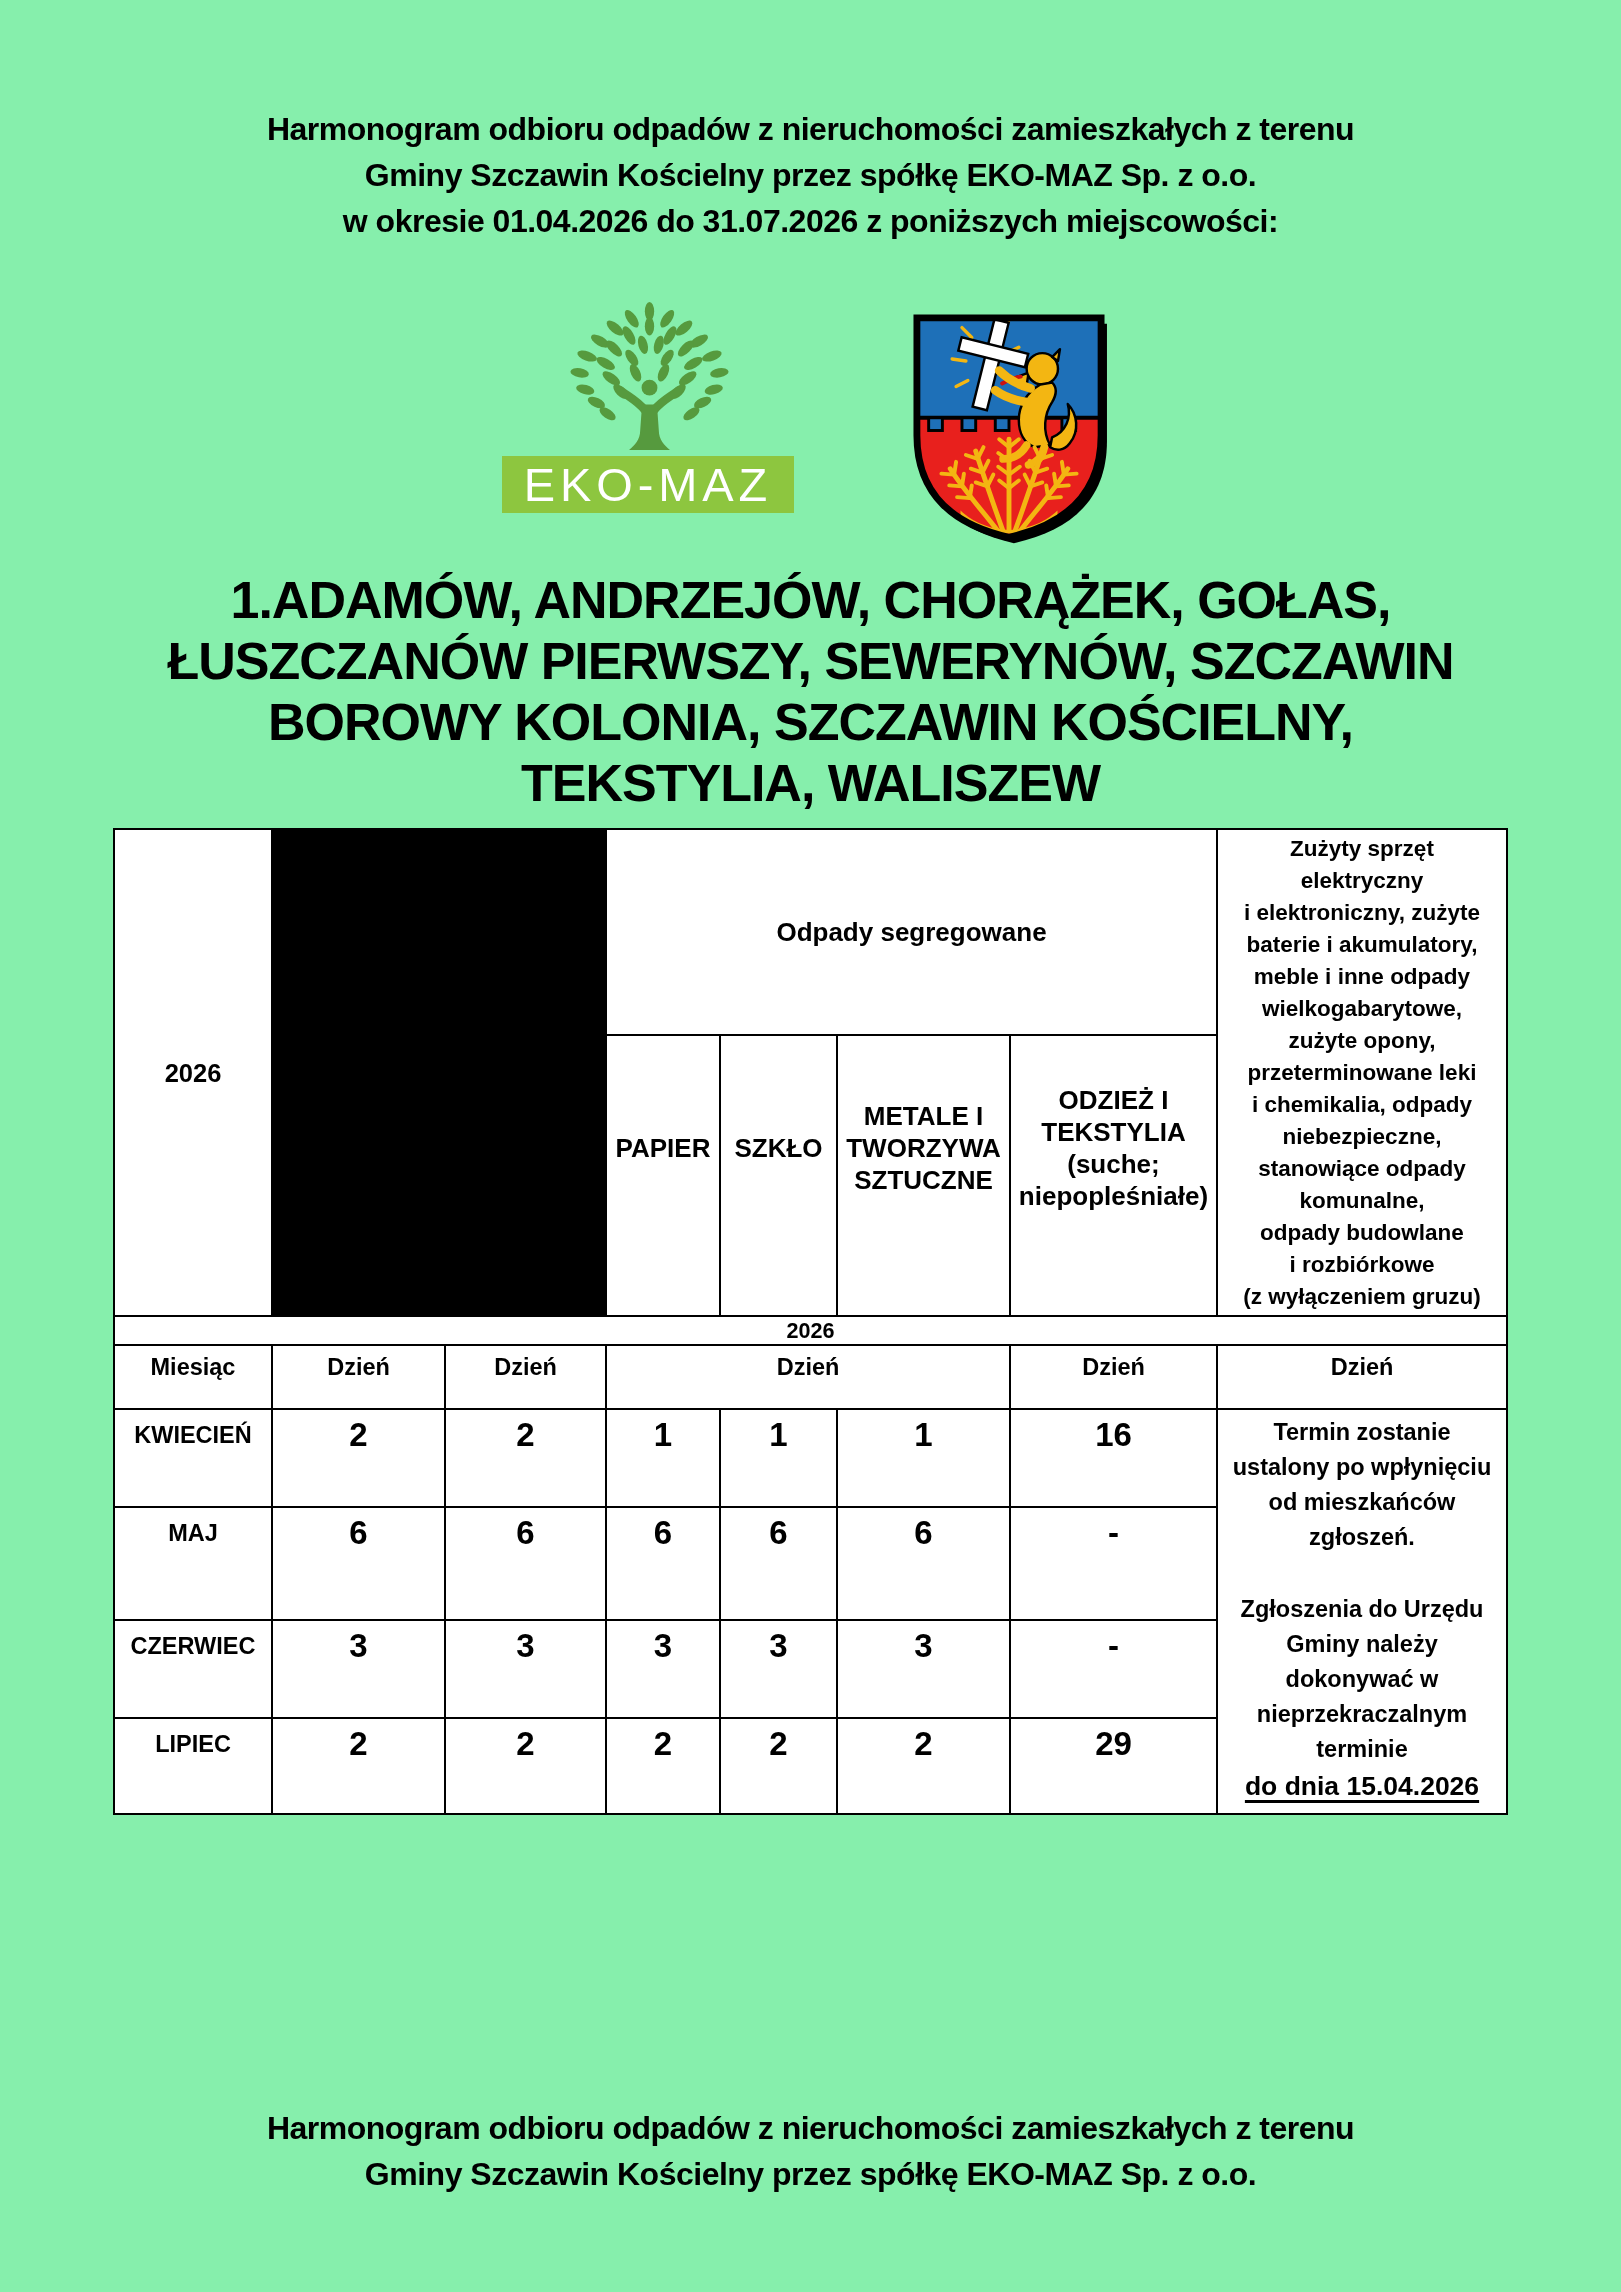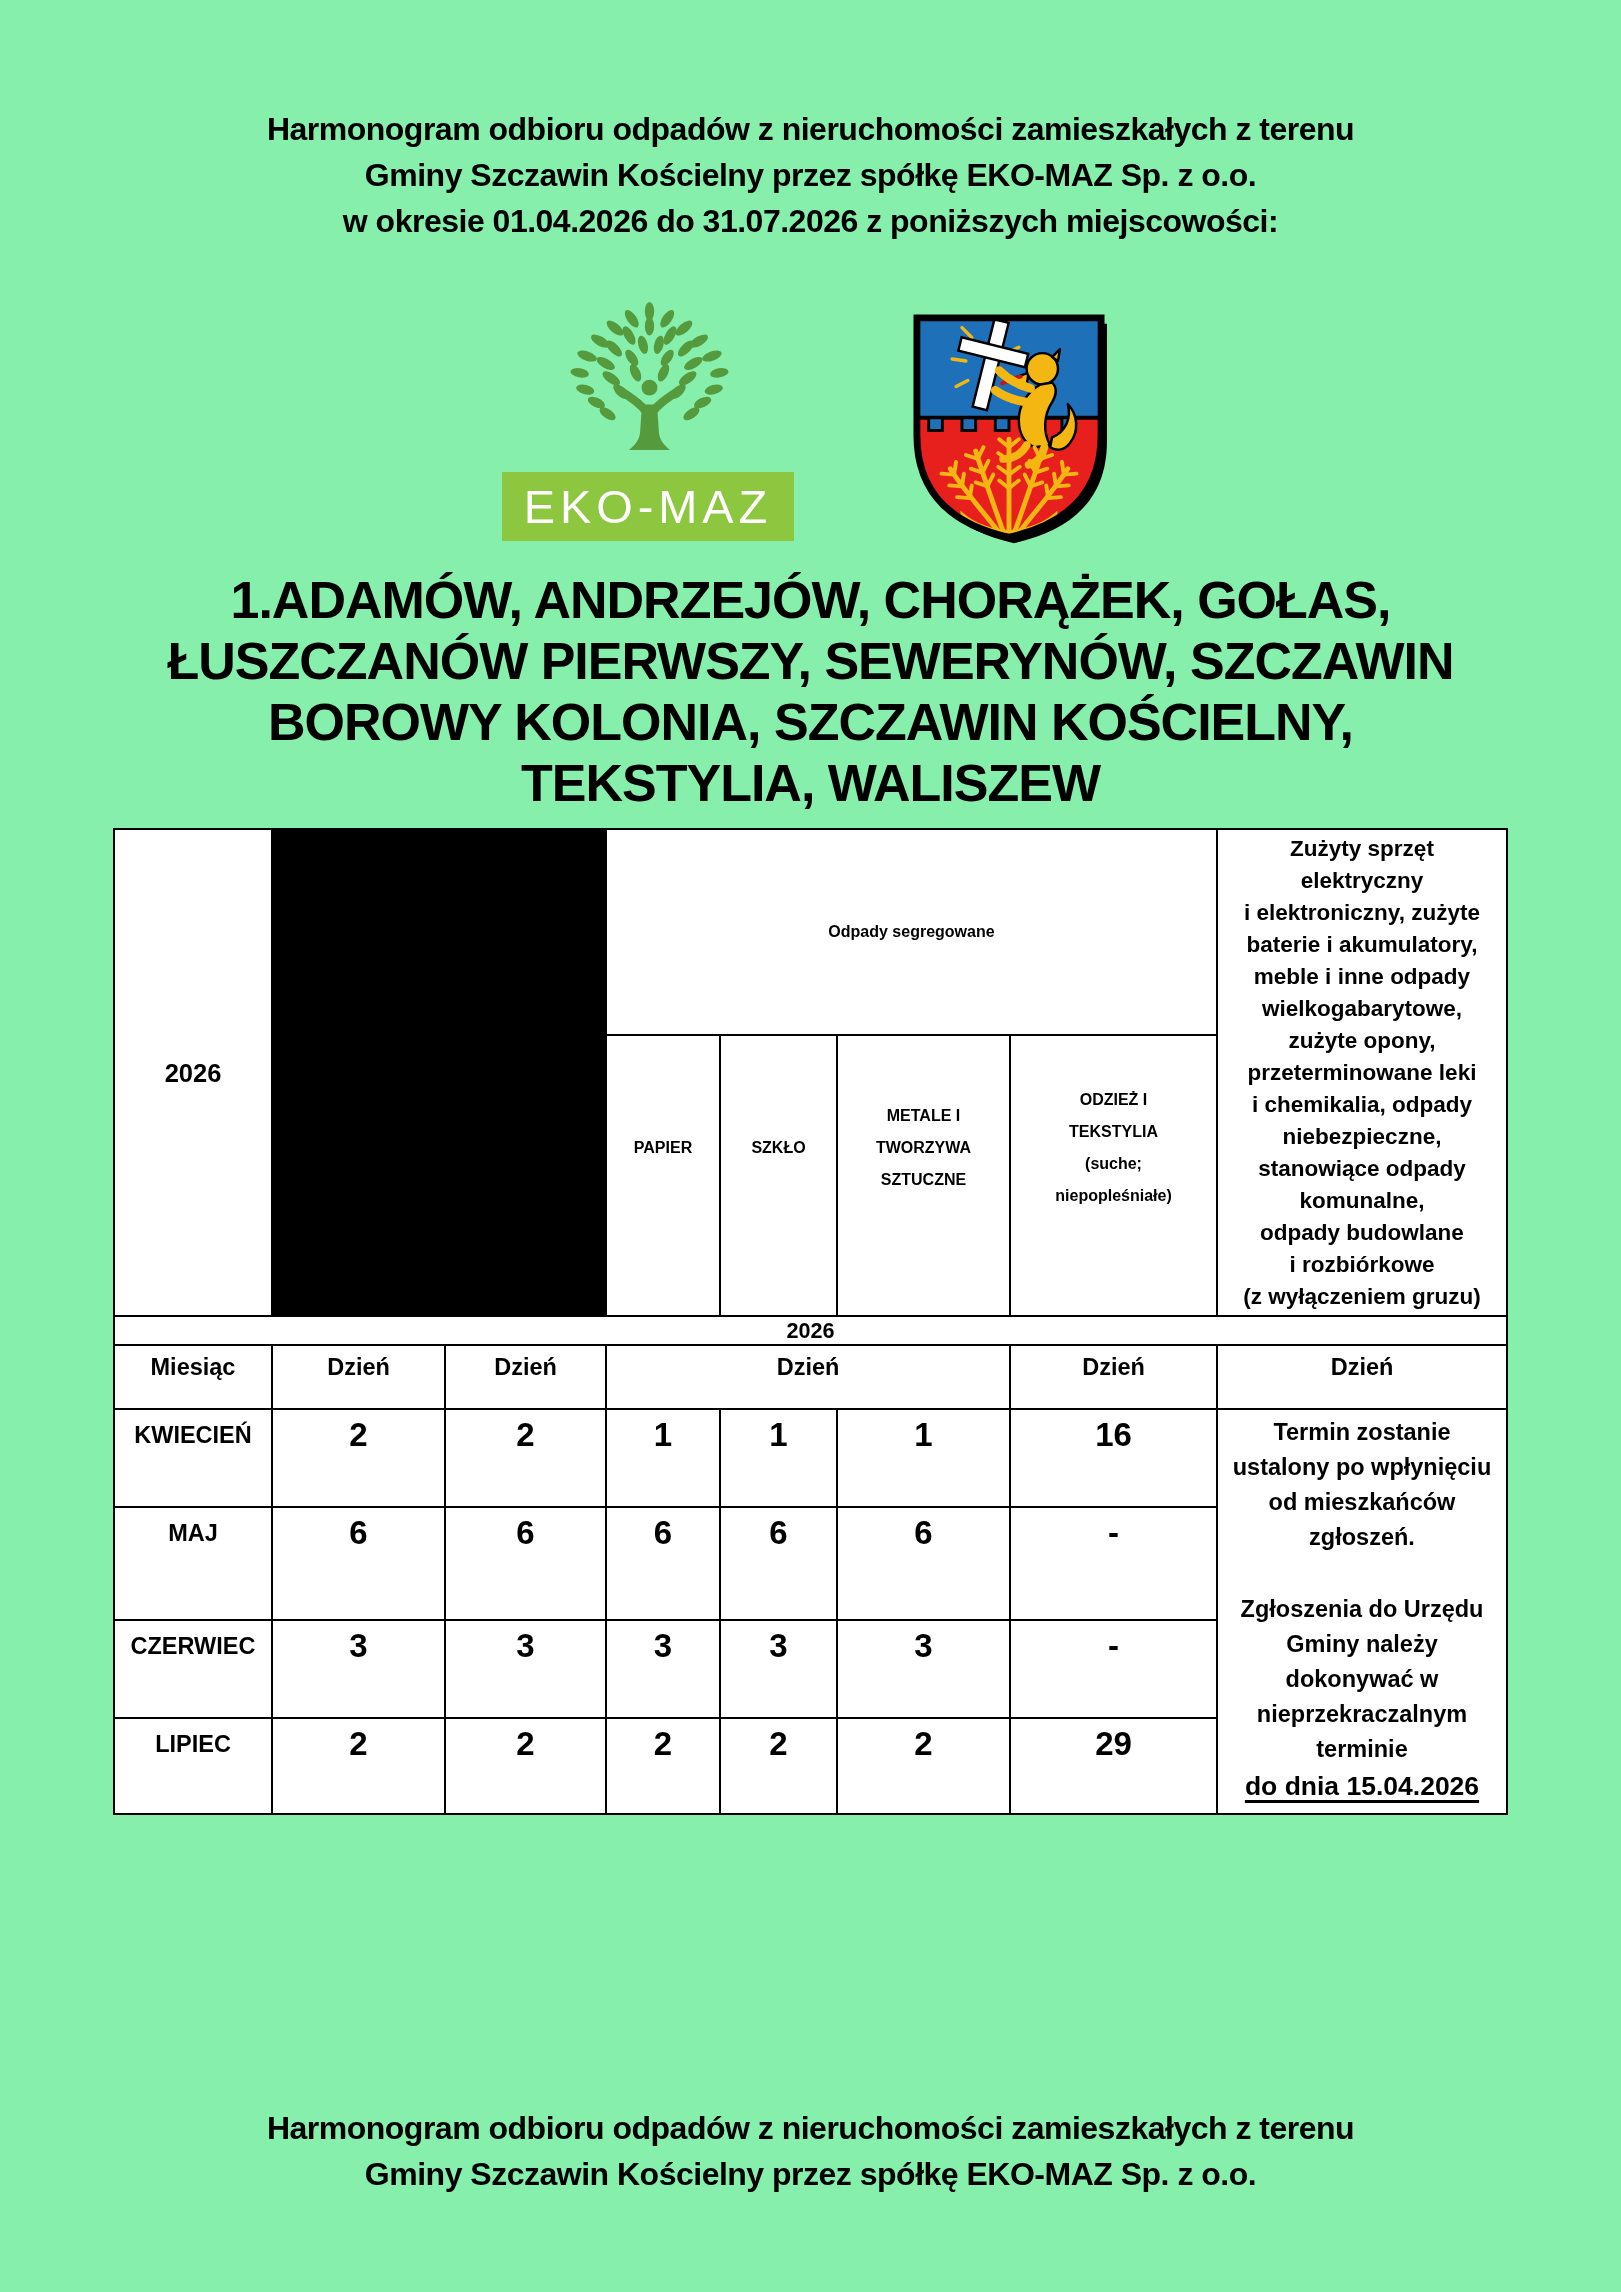--- a/index.html
+++ b/index.html
@@ -19,7 +19,7 @@
   
   #ekomaz-logo{position:absolute;left:502px;top:302px;width:294px;text-align:center;}
   #ekomaz-box{
-    width:292px;height:69px;margin-top:17px;background:var(--ekomaz-green,#8dc63f);
+    width:292px;height:57px;margin-top:1px;background:var(--ekomaz-green,#8dc63f);
     display:flex;align-items:center;justify-content:center;
     color:#fff;font-size:47px;letter-spacing:4.9px;font-weight:normal;
   }

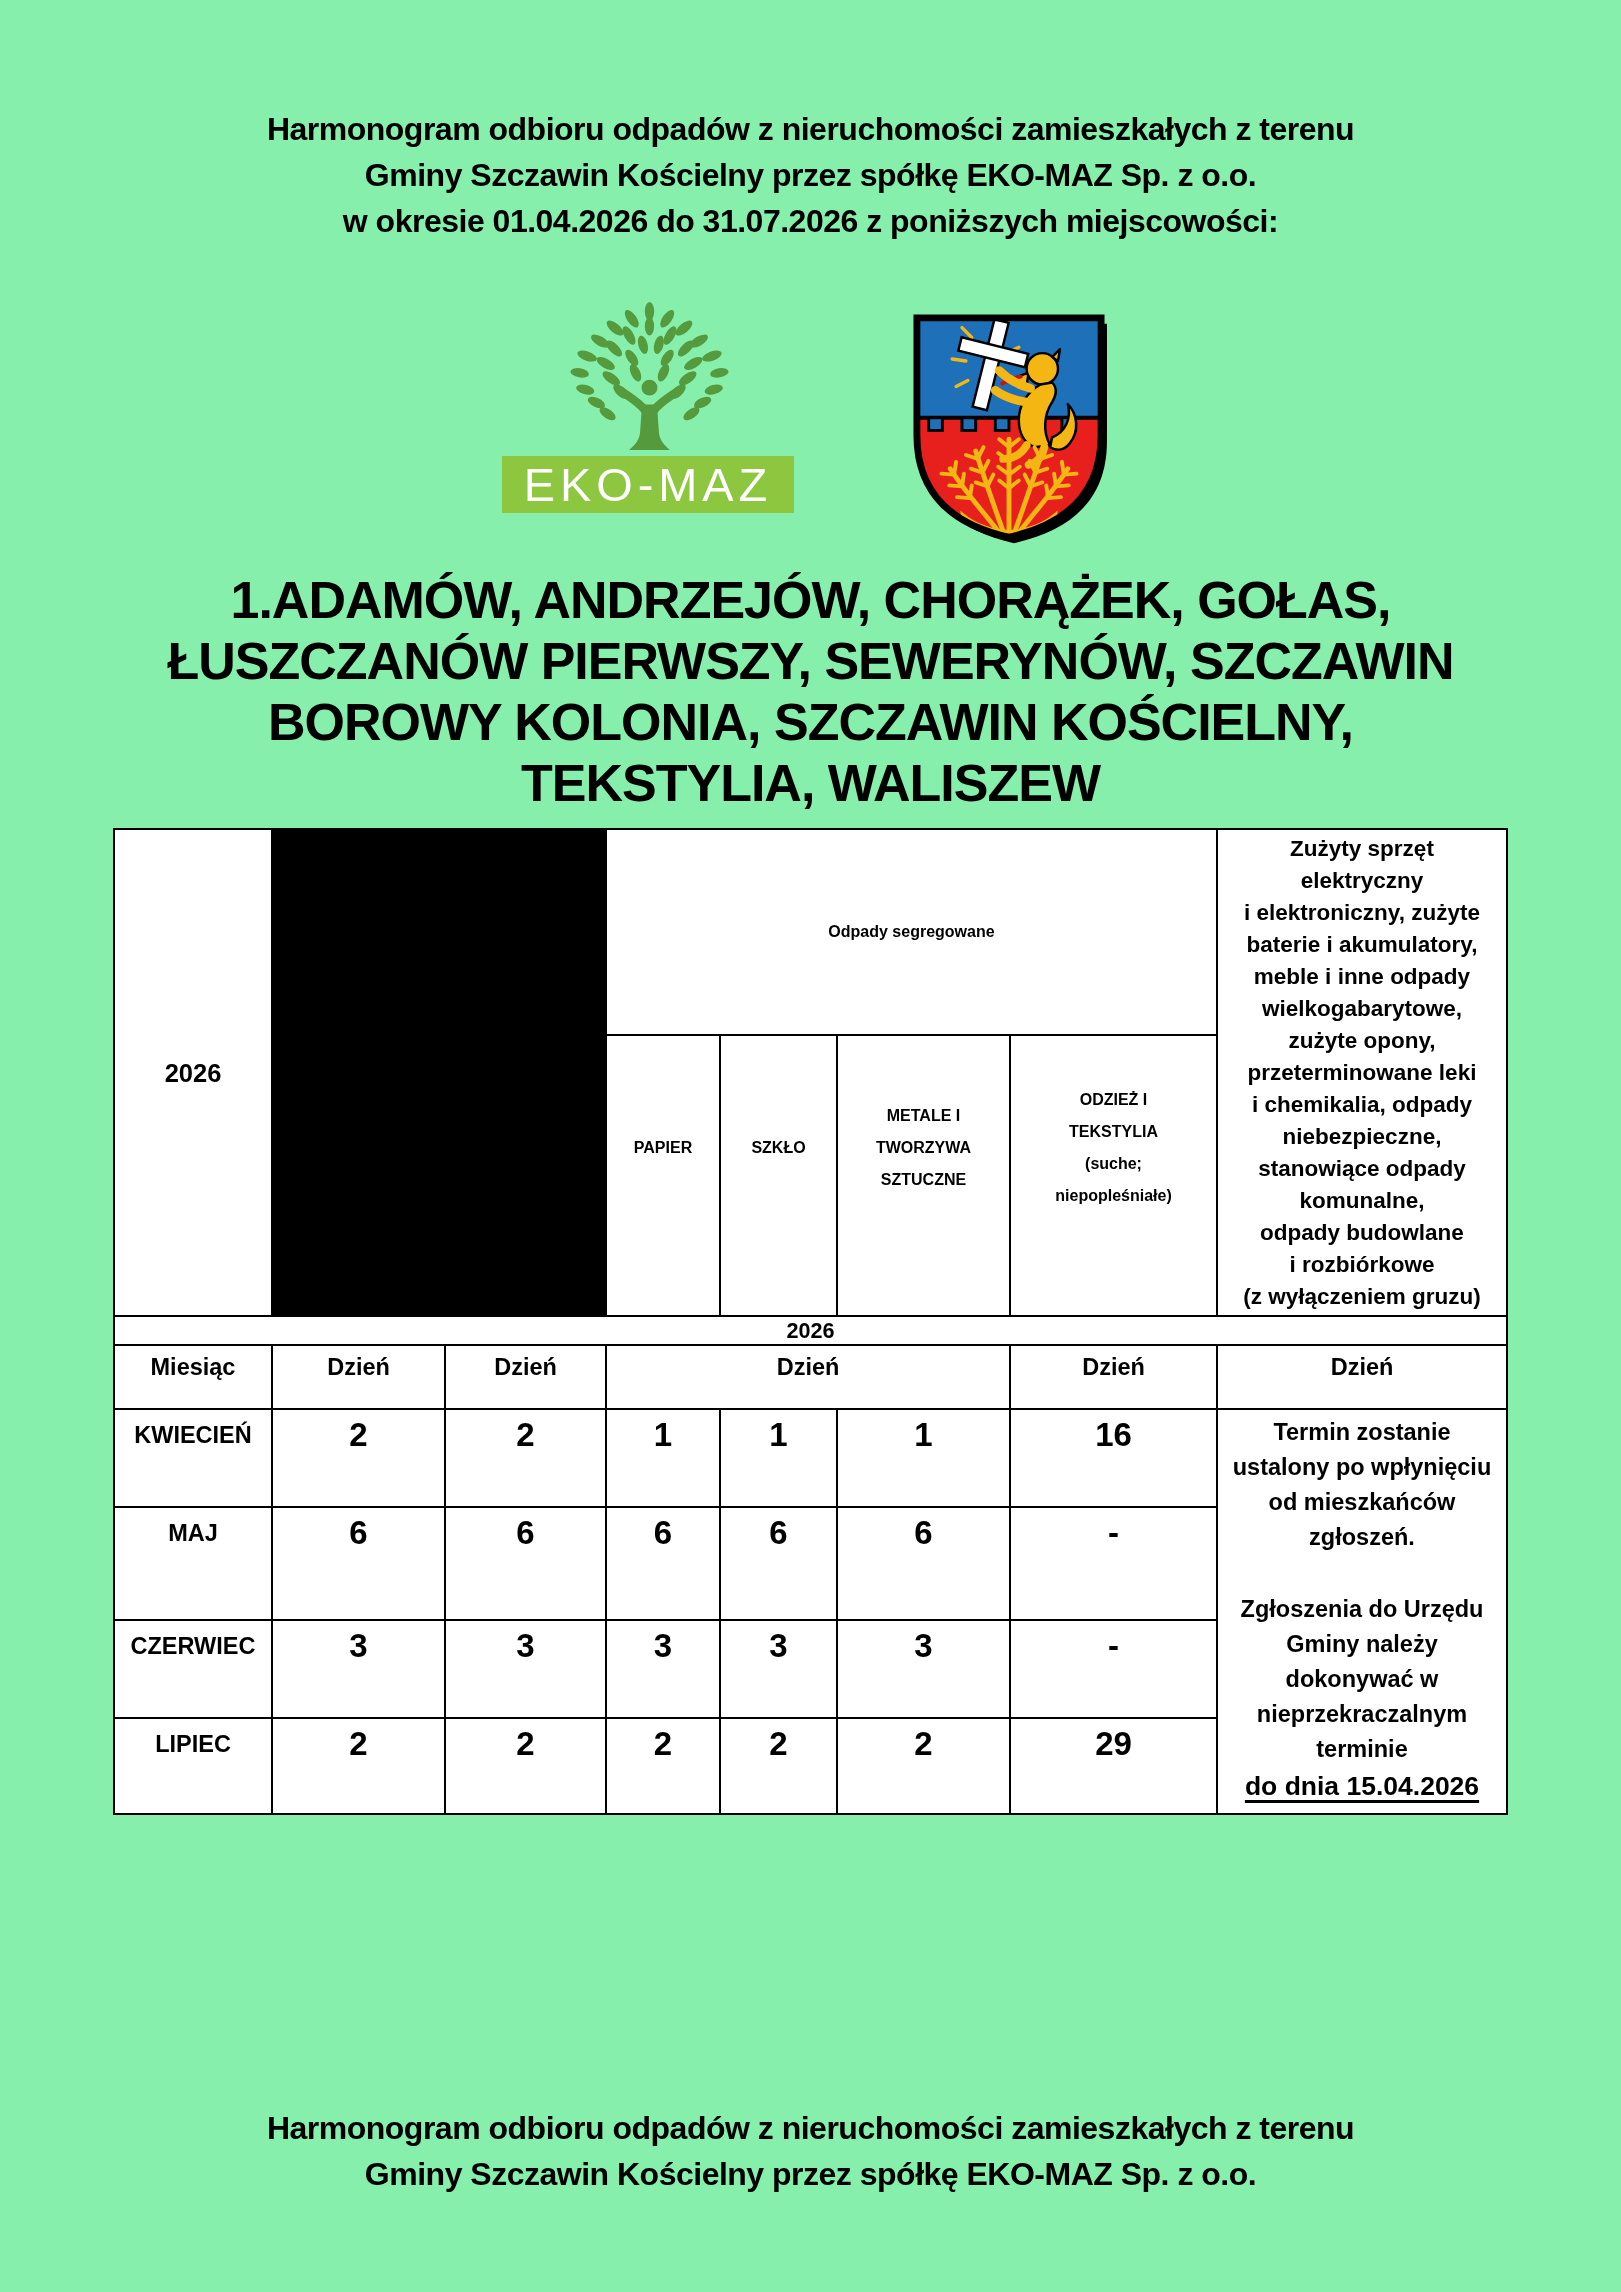--- a/index.html
+++ b/index.html
@@ -35,7 +35,7 @@
   .c{background:#fff;box-sizing:border-box;display:flex;align-items:center;justify-content:center;
      text-align:center;font-weight:bold;overflow:hidden;}
   .pre{white-space:pre-line;}
-  .hc{font-size:16px;line-height:32px;}
+  .hc{font-size:26px;line-height:32px;}
   .sub{padding-bottom:55px;}           
   #c-bulky{font-size:22.5px;line-height:32px;padding:0 4px;}
   #c-year{font-size:25.5px;}

